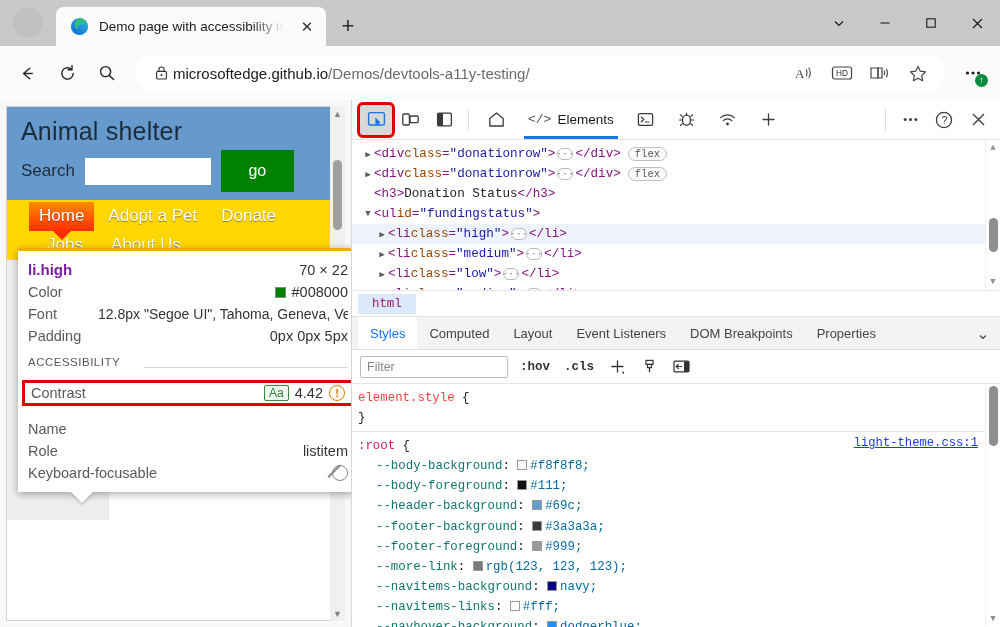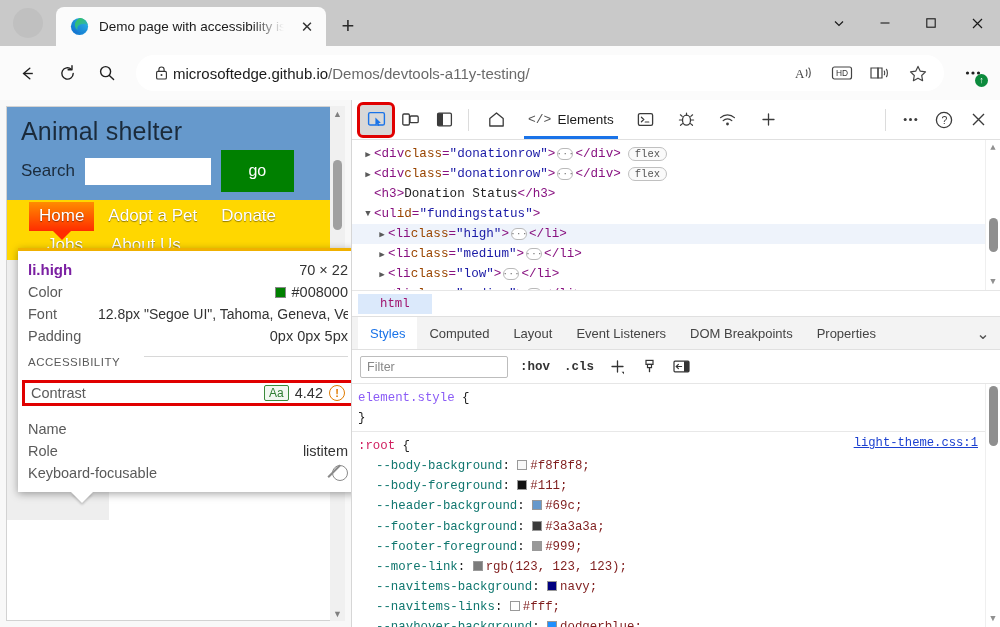--- a/index.html
+++ b/index.html
@@ -288,7 +288,7 @@
   }
   .crumb {
     font-size: 12.4px; font-family: "Liberation Mono", monospace;
-    color: #a0146e; background: #dbe9fb; padding: 3px 22px; margin-left: 6px;
+    color: #a0146e; background: #dbe9fb; padding: 3px 14px; margin-left: 6px;
   }
 
   

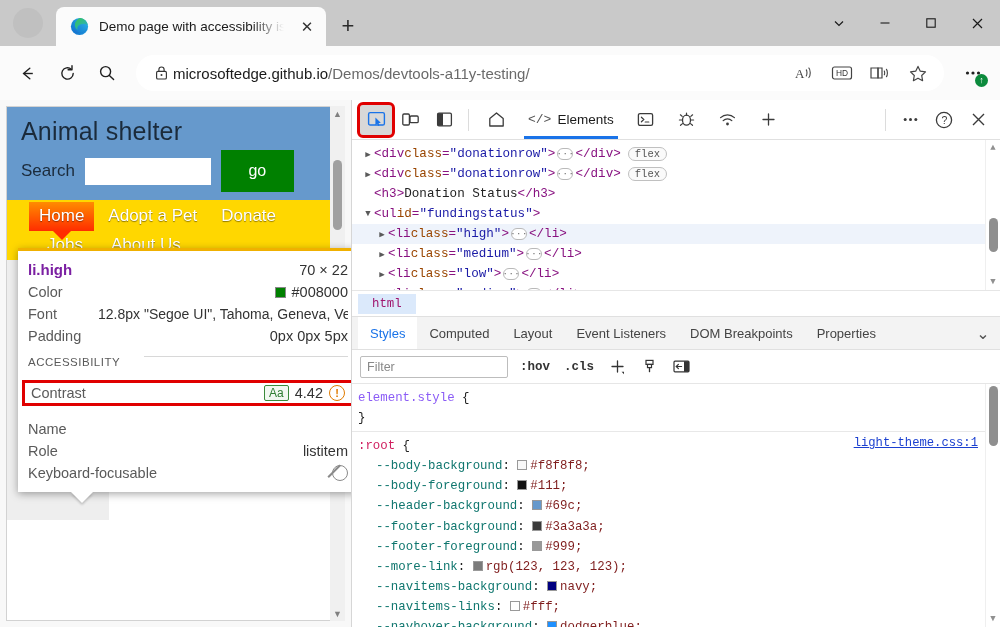--- a/index.html
+++ b/index.html
@@ -183,7 +183,7 @@
   .swatch { width: 11px; height: 11px; display: inline-block; border: 1px solid #888; }
   .tip-font { font-size: 14px; color: #333; white-space: nowrap; overflow: hidden; max-width: 250px; }
   .tip-a11y-head {
-    display: flex; align-items: flex-start; gap: 24px;
+    display: flex; align-items: flex-end; gap: 24px;
     font-size: 11.5px; letter-spacing: .5px; color: #5a5a5a;
     margin-top: 9px; margin-bottom: 10px;
   }

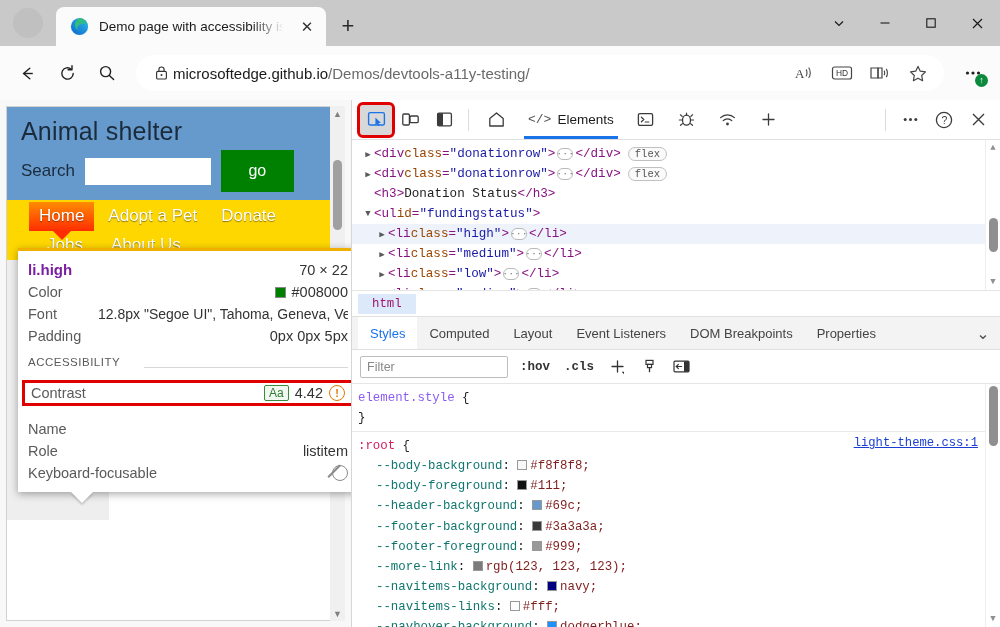--- a/index.html
+++ b/index.html
@@ -328,7 +328,7 @@
   .rule-block { padding: 4px 0 3px 6px; border-bottom: 1px solid #e8e8e8; position: relative; }
   .rule-line { line-height: 1.62; white-space: nowrap; color: #222; }
   .sel-name { color: #d02060; }
-  .sel-plain { color: #8b5cf6; }
+  .sel-plain { color: #ef4444; }
   .prop { color: #0f766e; }
   .pval { color: #7f1d1d; }
   .src-link {

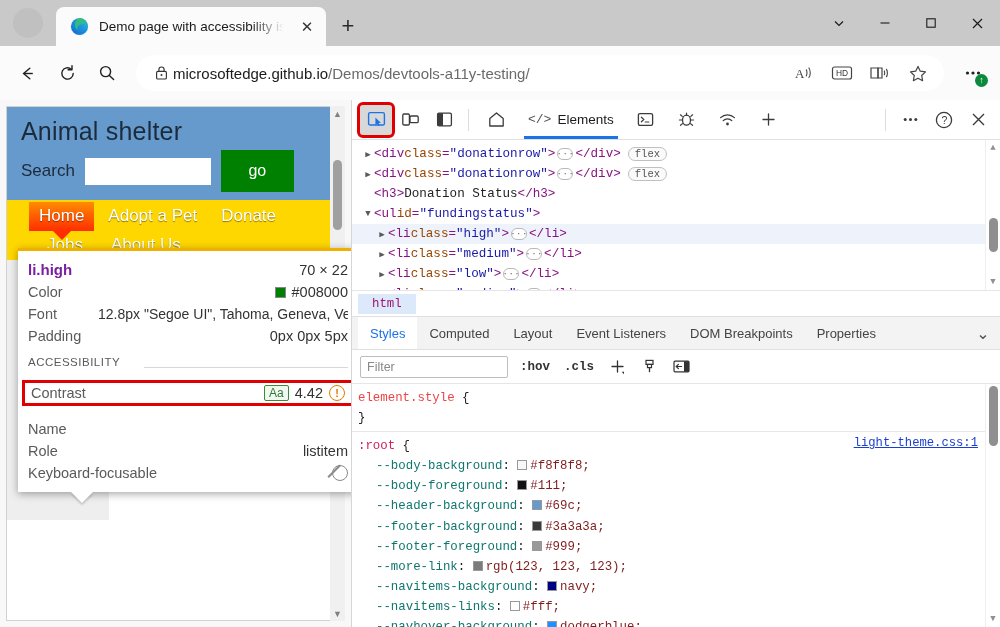--- a/index.html
+++ b/index.html
@@ -330,7 +330,7 @@
   .sel-name { color: #d02060; }
   .sel-plain { color: #ef4444; }
   .prop { color: #0f766e; }
-  .pval { color: #7f1d1d; }
+  .pval { color: #0369a1; }
   .src-link {
     position: absolute; right: 22px; top: 4px; font-size: 12.2px;
     color: #1a3fd0; text-decoration: underline;

